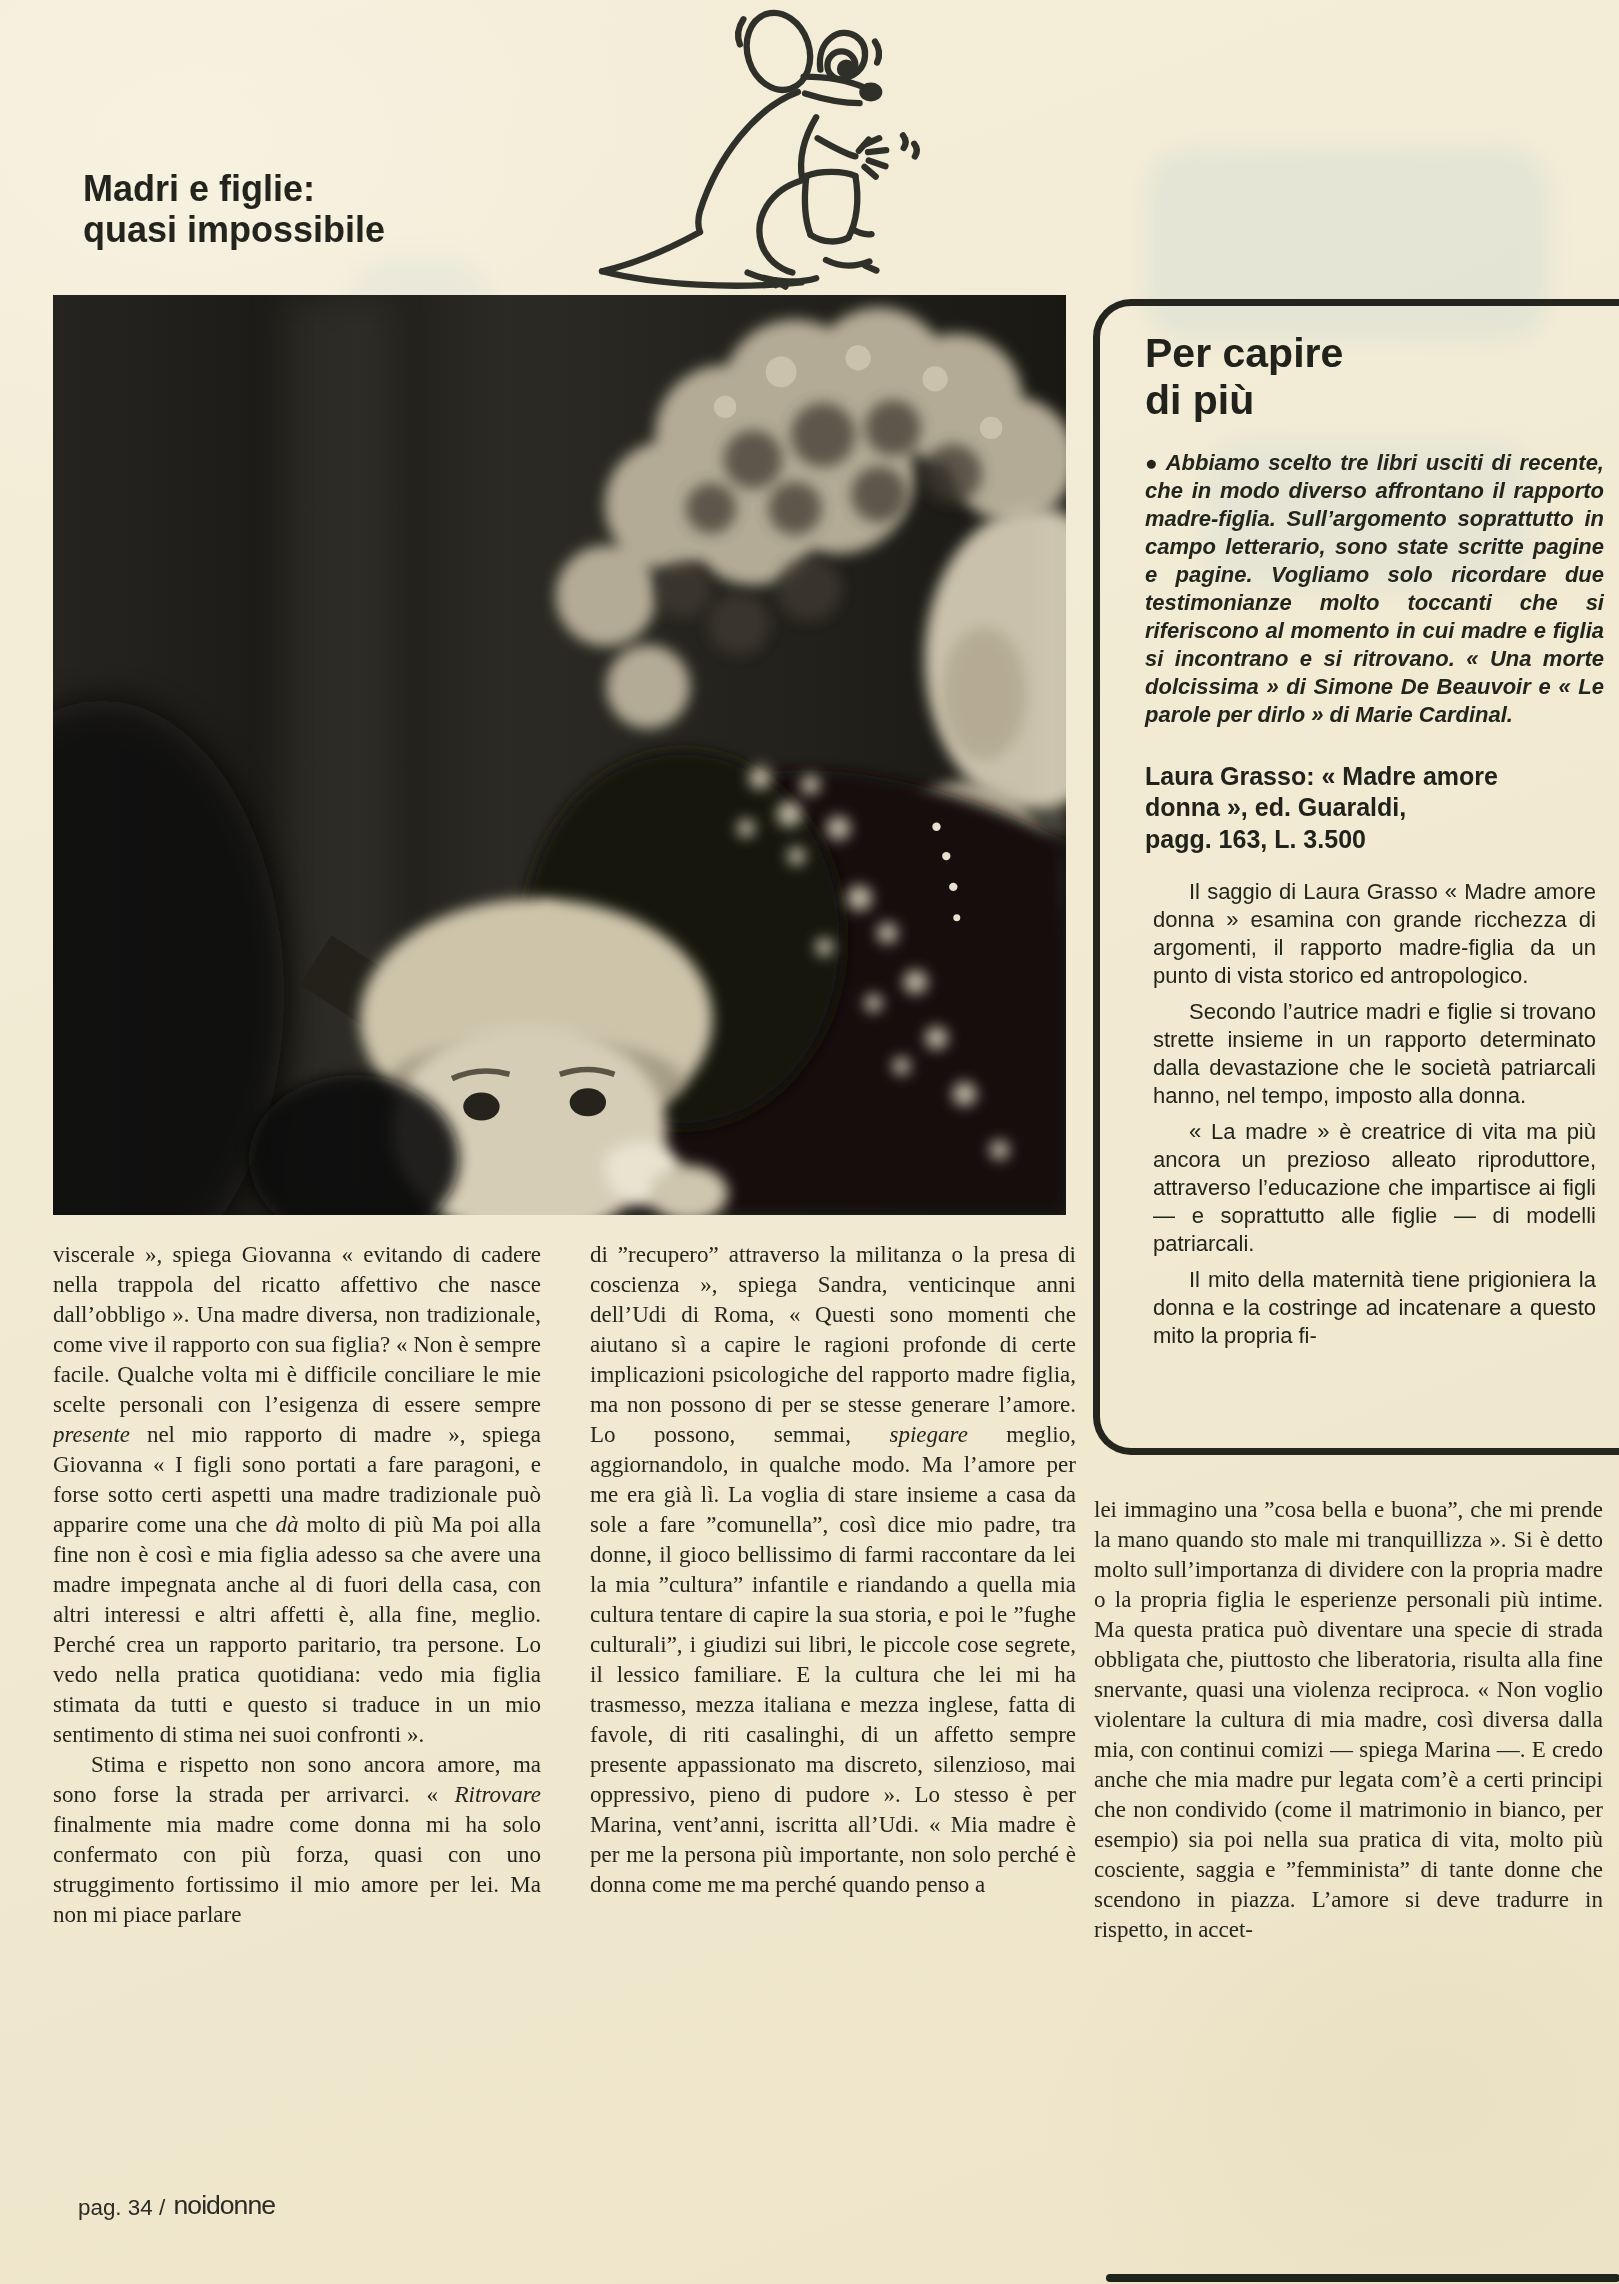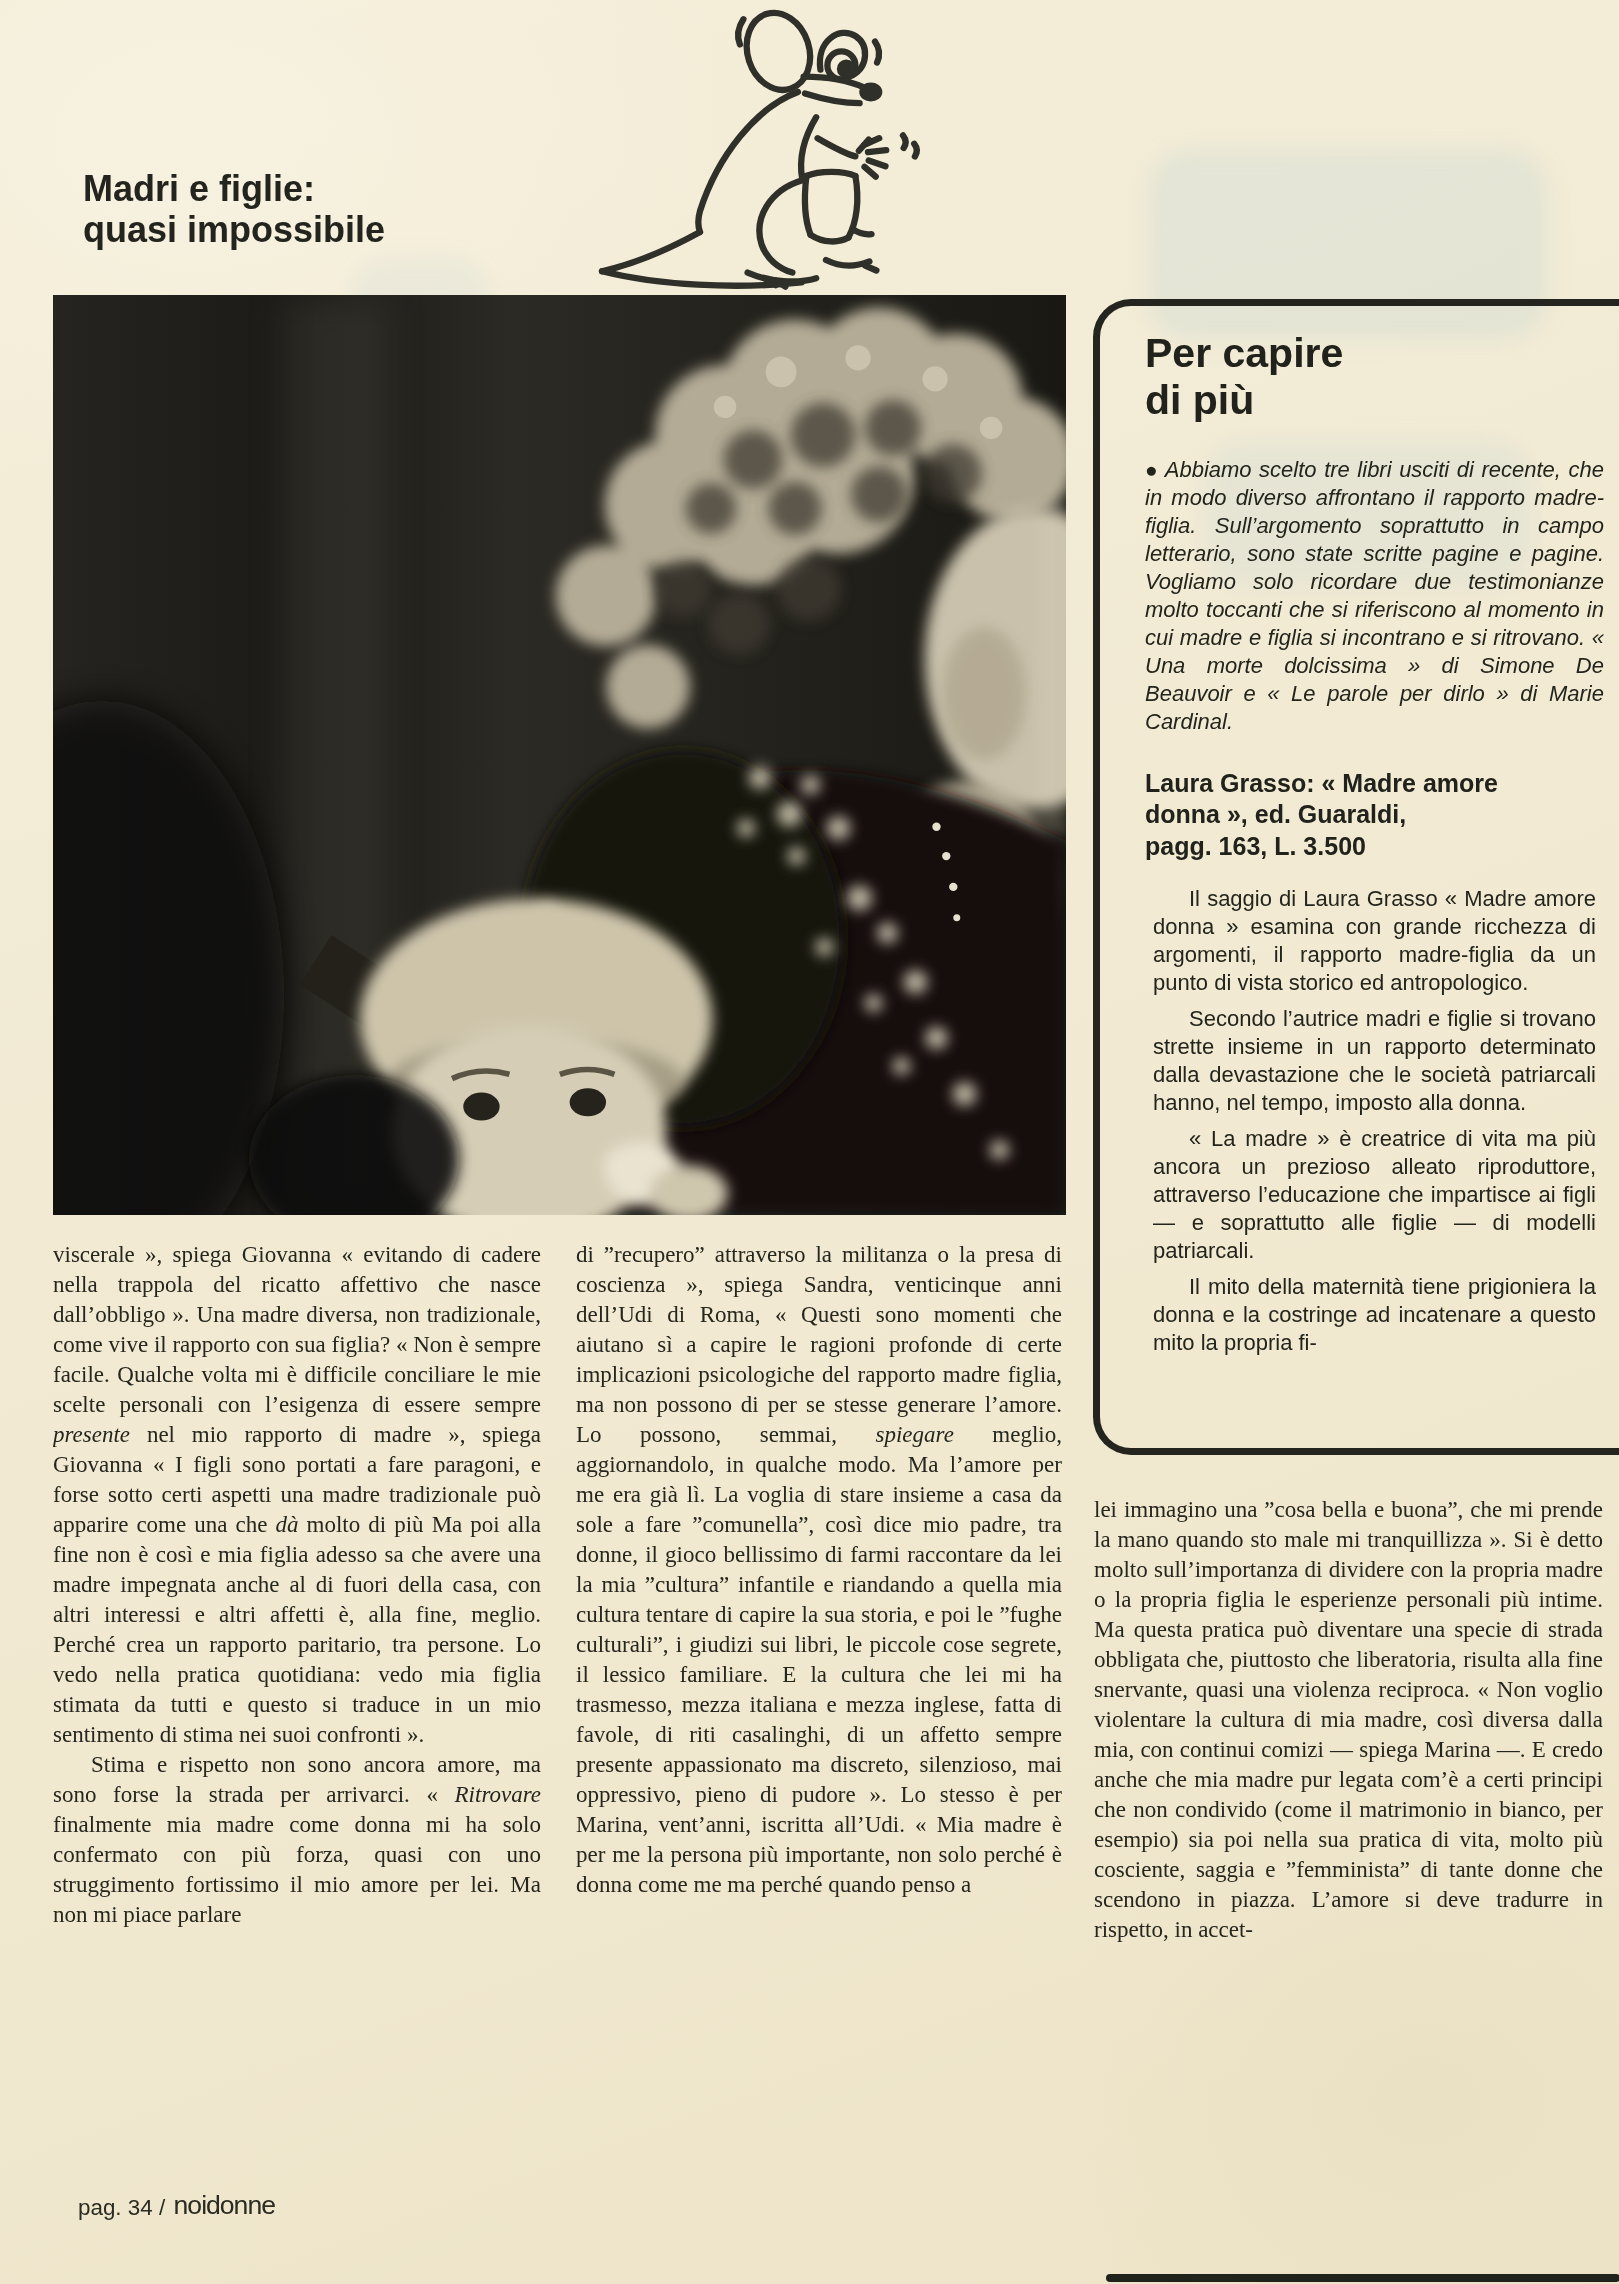--- a/index.html
+++ b/index.html
@@ -29,7 +29,7 @@
     padding:15.4px 21px 0 45px;font-family:"Liberation Sans",sans-serif;}
   .box h2{margin:8.4px 0 0 0;font-size:41px;line-height:47px;font-weight:bold;color:#20221b;}
   .box h2 span{display:block;}
-  .intro{margin:32px 0 0 0;font-style:italic;font-size:22px;line-height:28px;text-align:justify;color:#23251d;}
+  .intro{margin:25px 0 0 0;font-style:italic;font-size:22px;line-height:28px;text-align:justify;color:#23251d;font-weight:bold;}
   .bullet{font-style:normal;font-size:21px;letter-spacing:5.6px;}
   .citation{margin:32px 0 0 0;font-size:25px;line-height:31.5px;font-weight:bold;color:#20221b;}
   .citation span{display:block;}

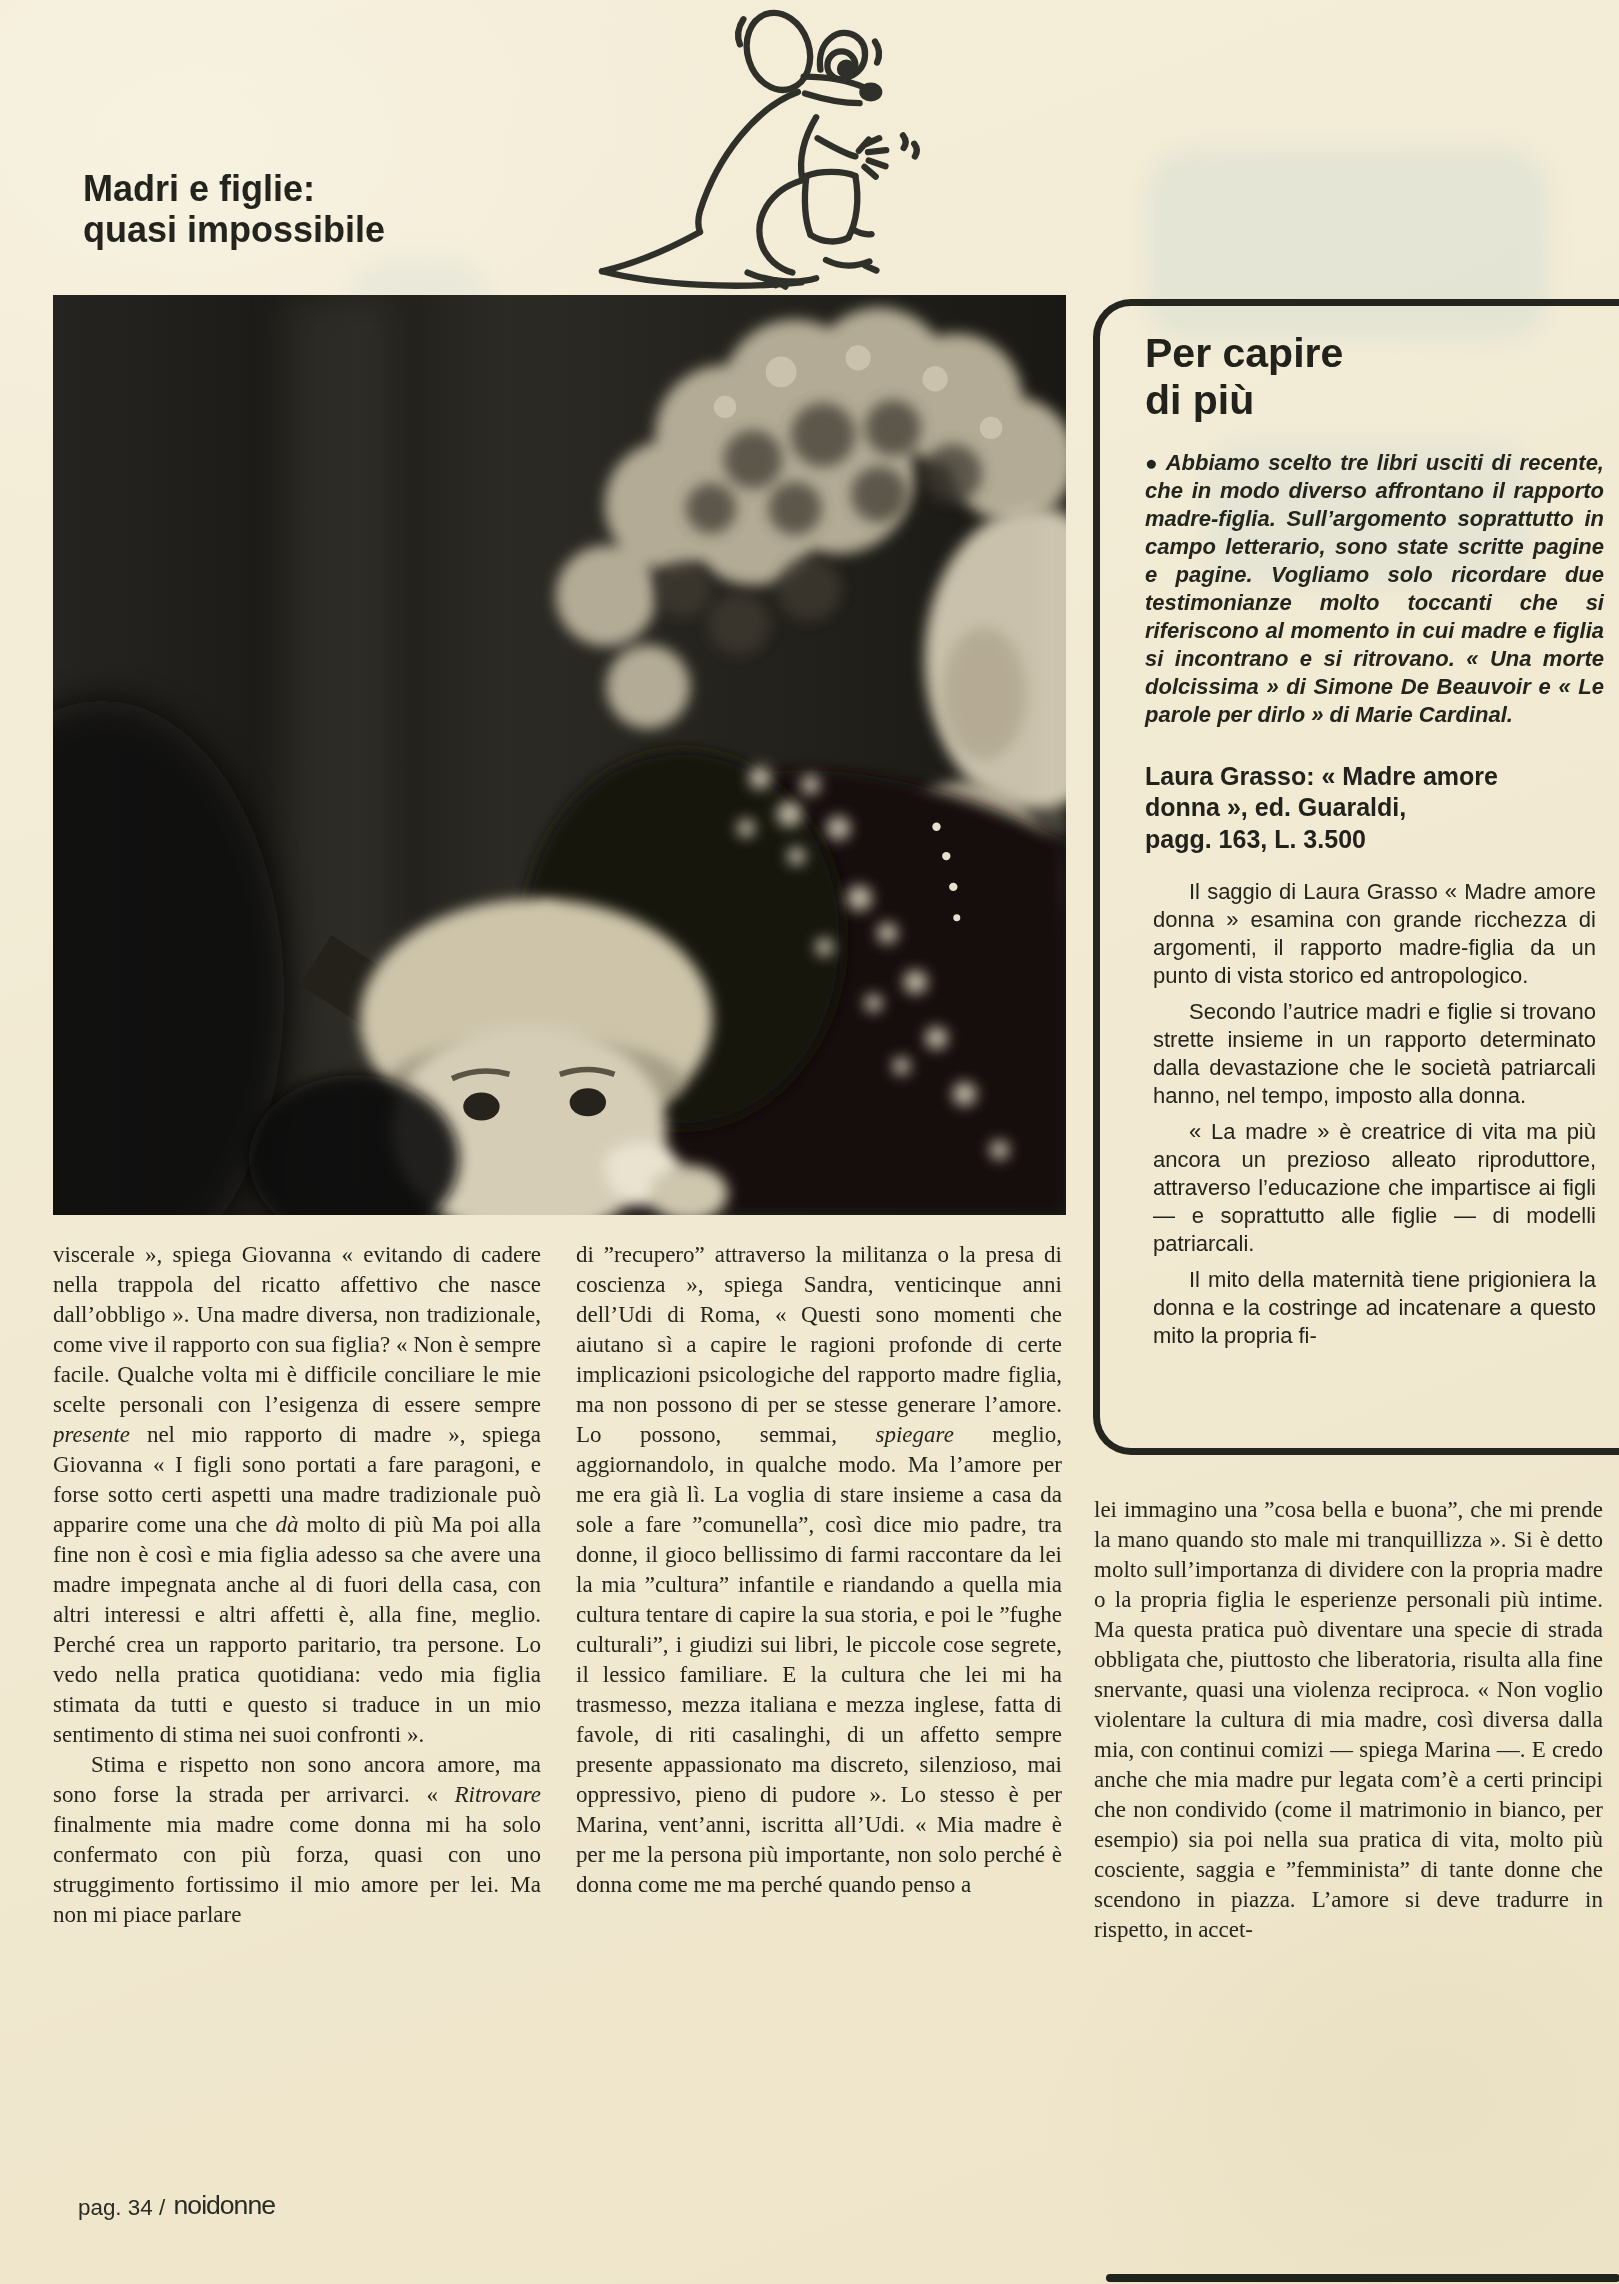--- a/index.html
+++ b/index.html
@@ -40,7 +40,7 @@
   .col p{margin:0;}
   .col p + p{text-indent:38px;}
   .col1{left:53px;top:1240px;width:488px;height:945px;}
-  .col2{left:576px;top:1240px;width:486px;height:945px;}
+  .col2{left:590px;top:1240px;width:486px;height:945px;}
   .col3{left:1094px;top:1495px;width:509px;height:708px;}
 
   .footer{position:absolute;left:78px;top:2190px;font-family:"Liberation Sans",sans-serif;

